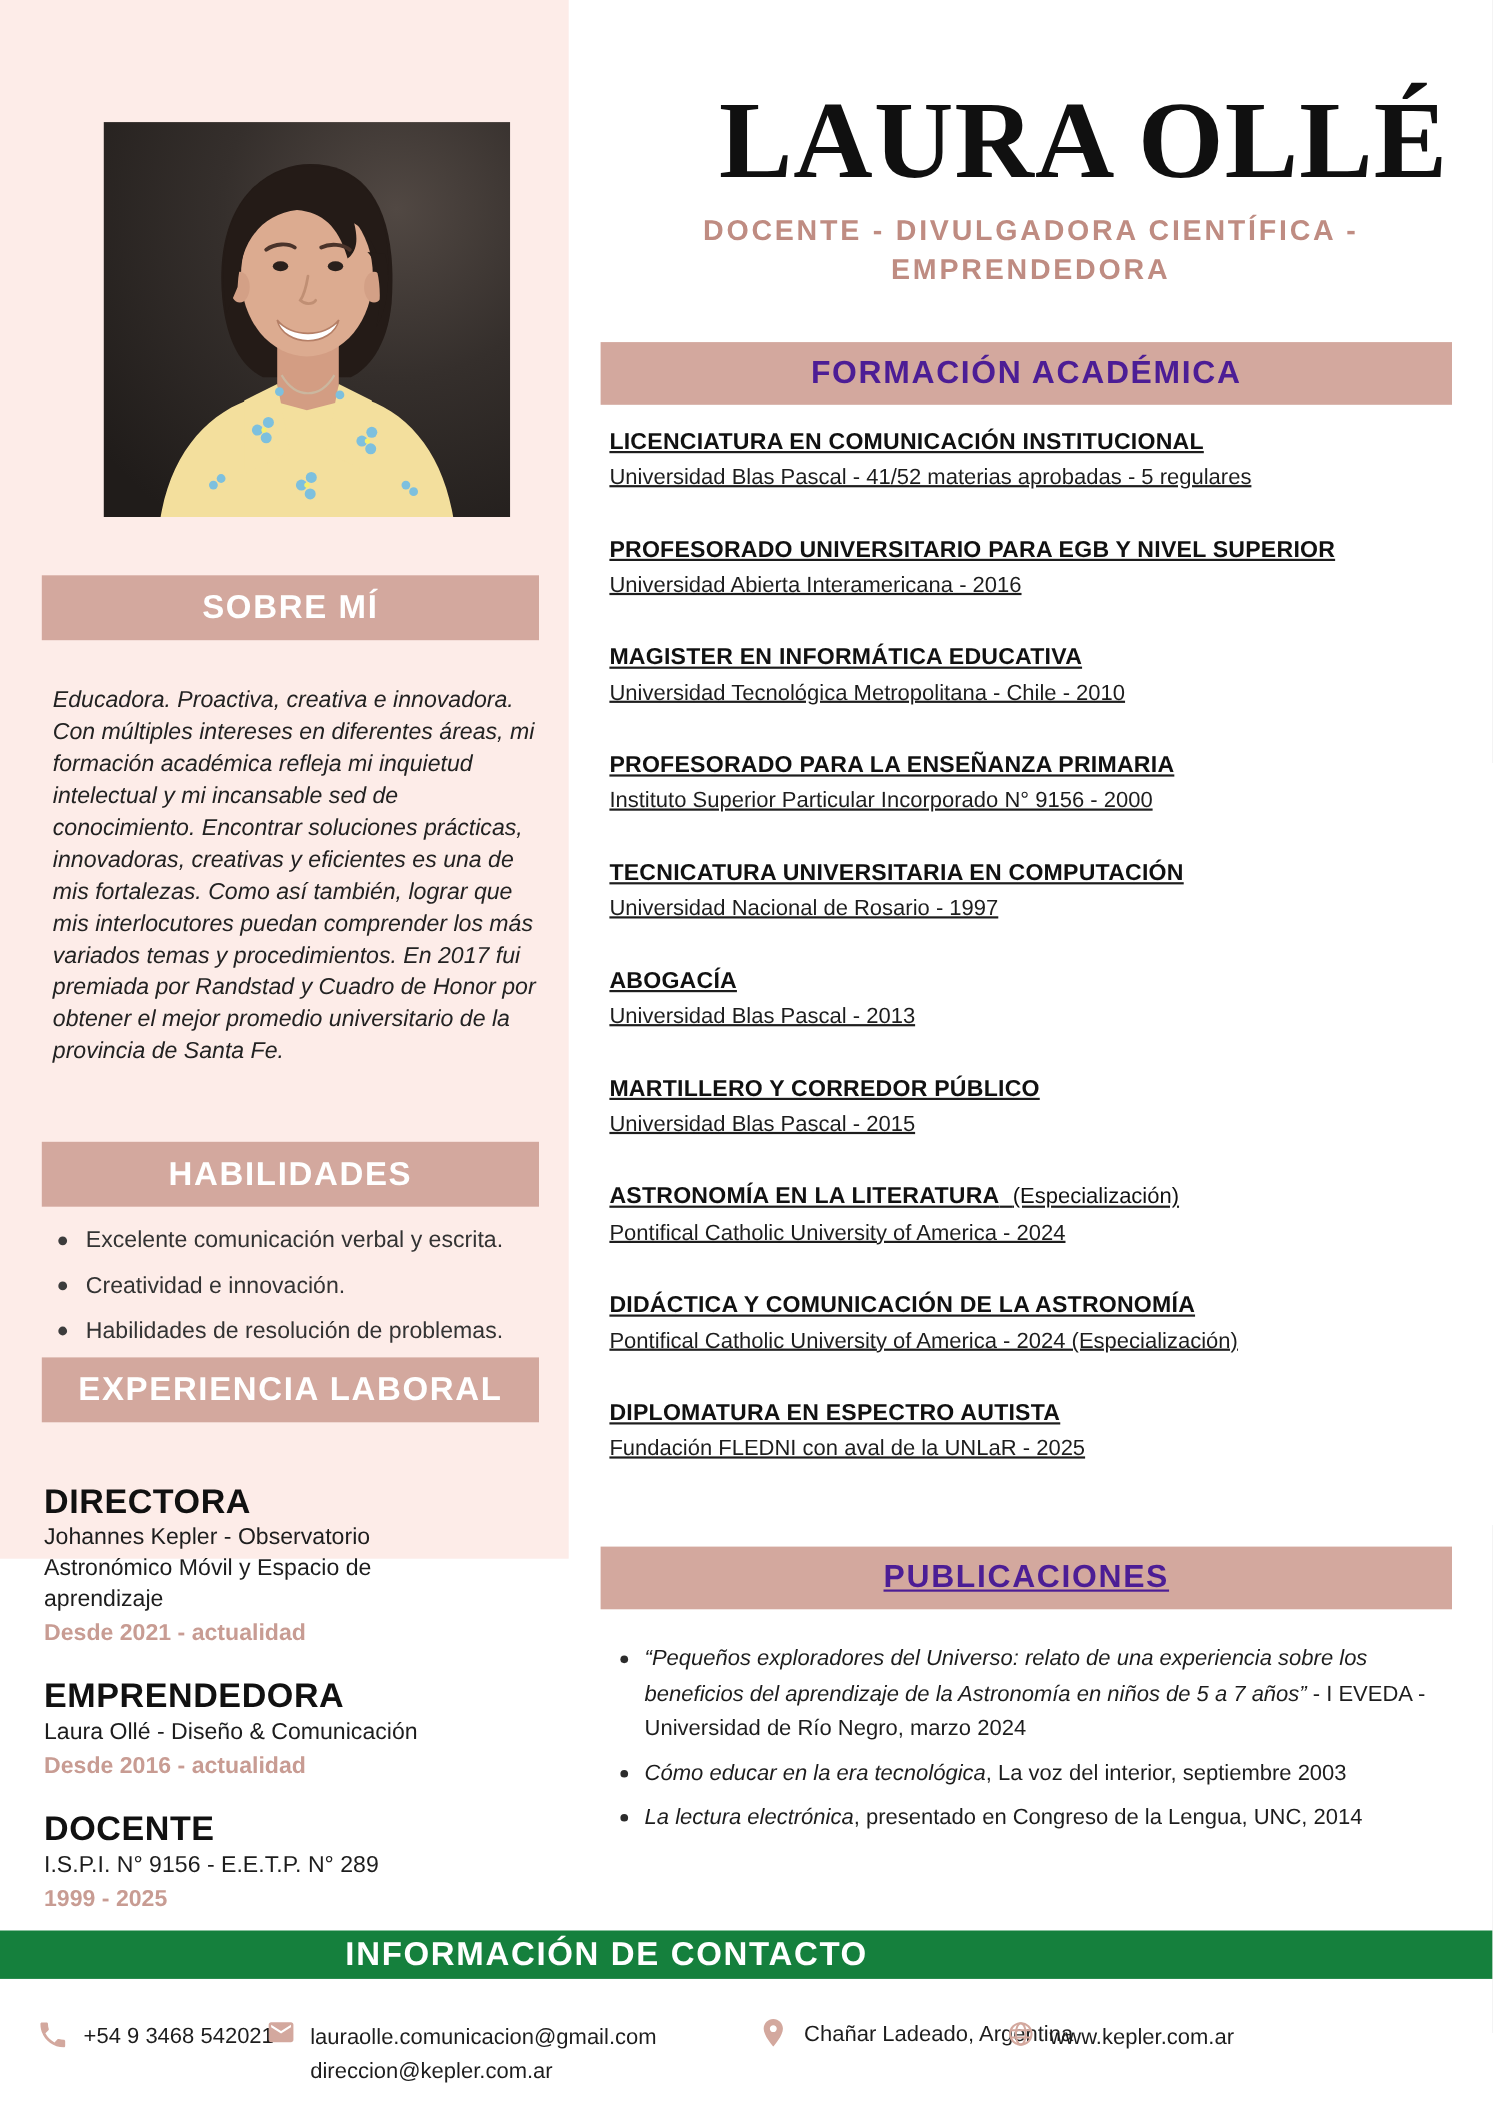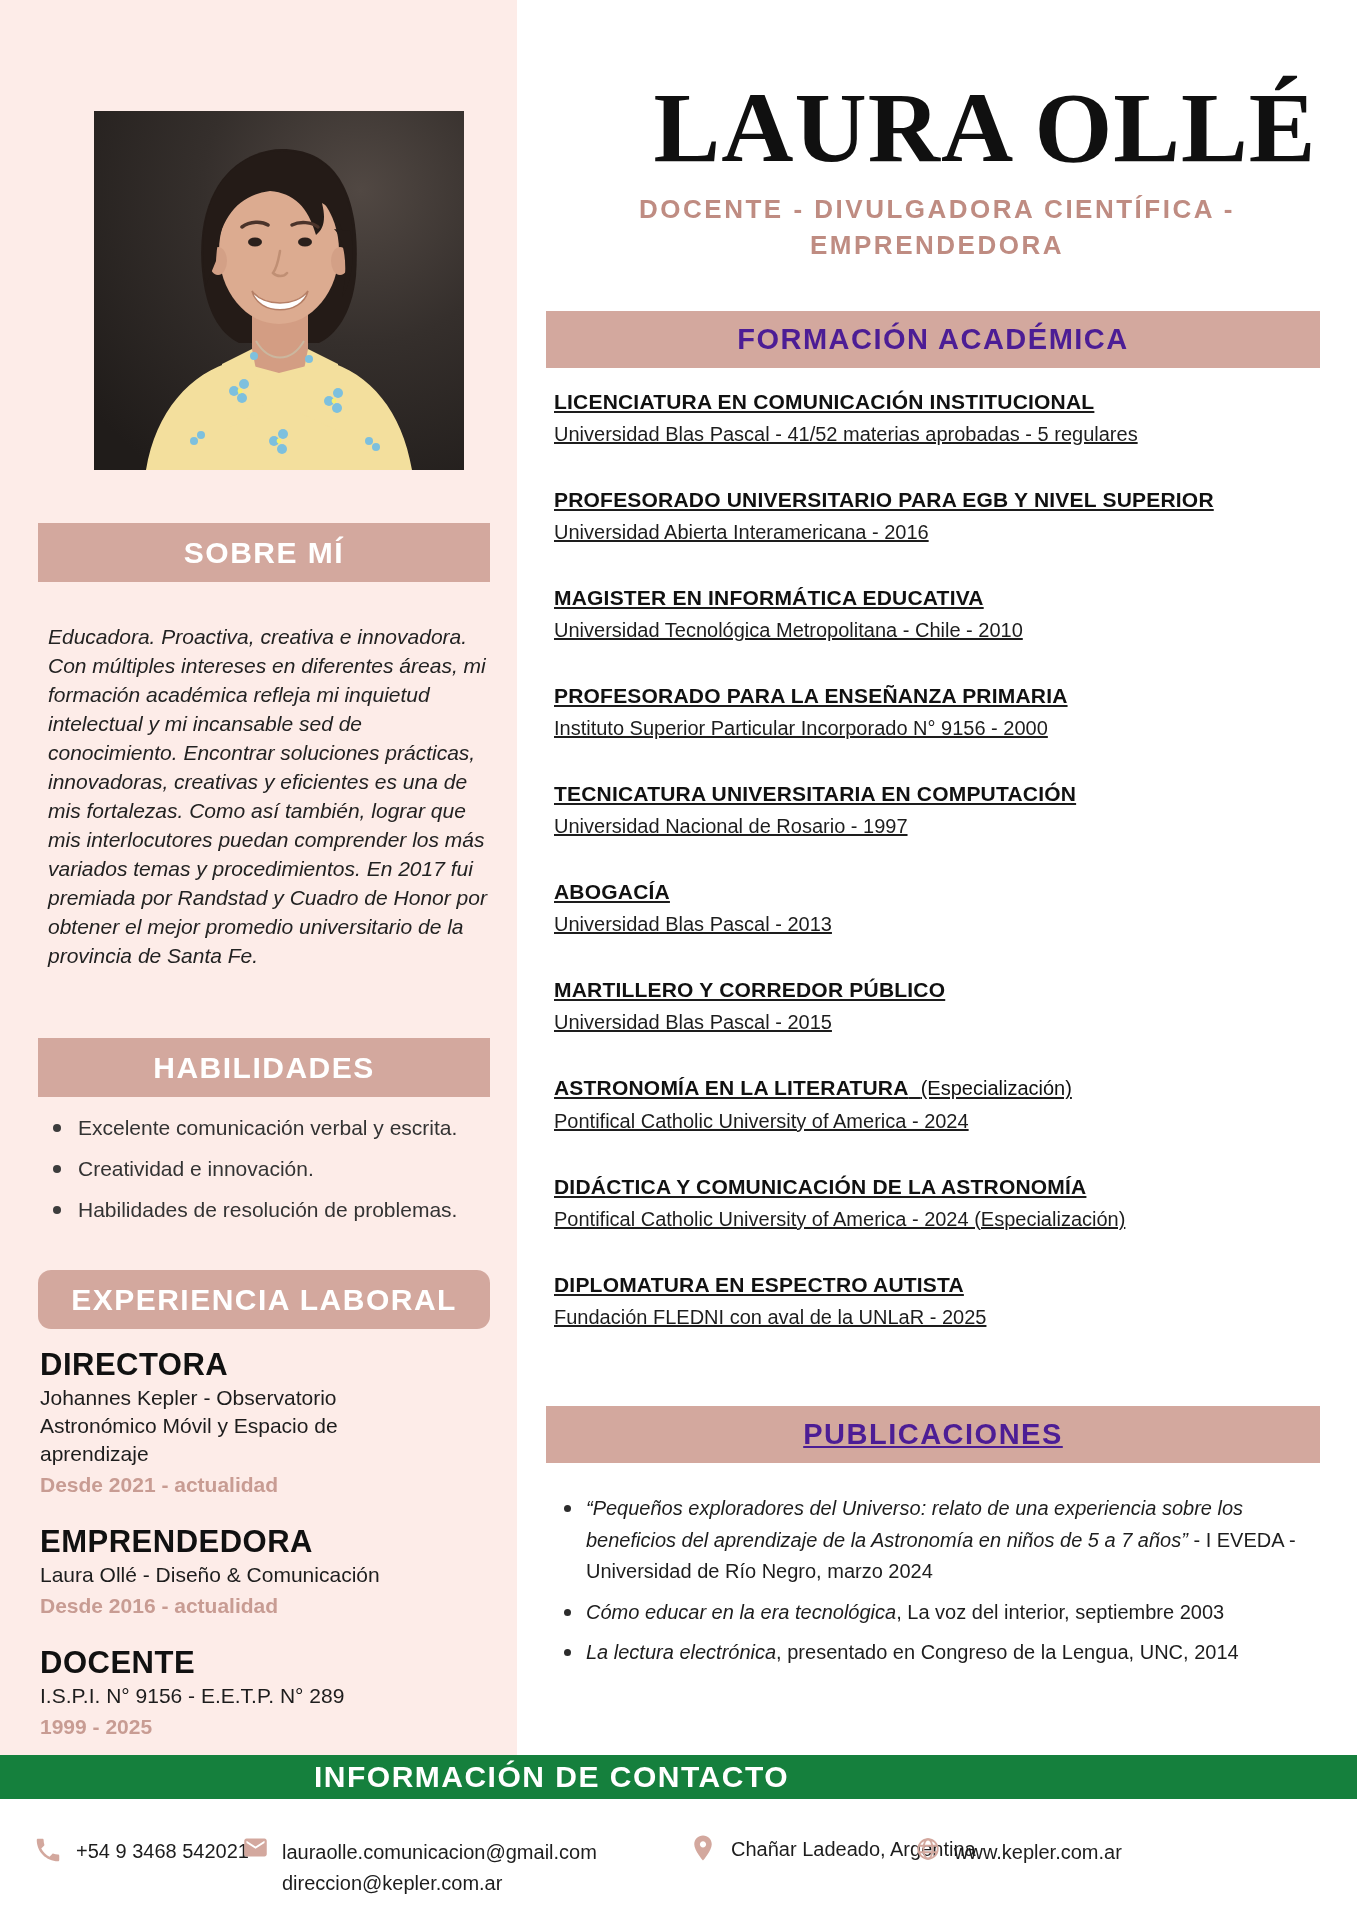--- a/index.html
+++ b/index.html
@@ -9,7 +9,7 @@
     font-family:"Liberation Sans", sans-serif; color:#1d1d1d;
   }
   
-  .sidebar { position:absolute; left:0; top:0; width:517px; height:1755px; background:#fdece8; }
+  .sidebar { position:absolute; left:0; top:0; width:517px; height:1417px; background:#fdece8; }
   .photo { position:absolute; left:94px; top:111px; width:370px; height:359px; overflow:hidden; }
   .side-banner {
     position:absolute; left:38px; width:452px; height:59px; background:#d3a89e;

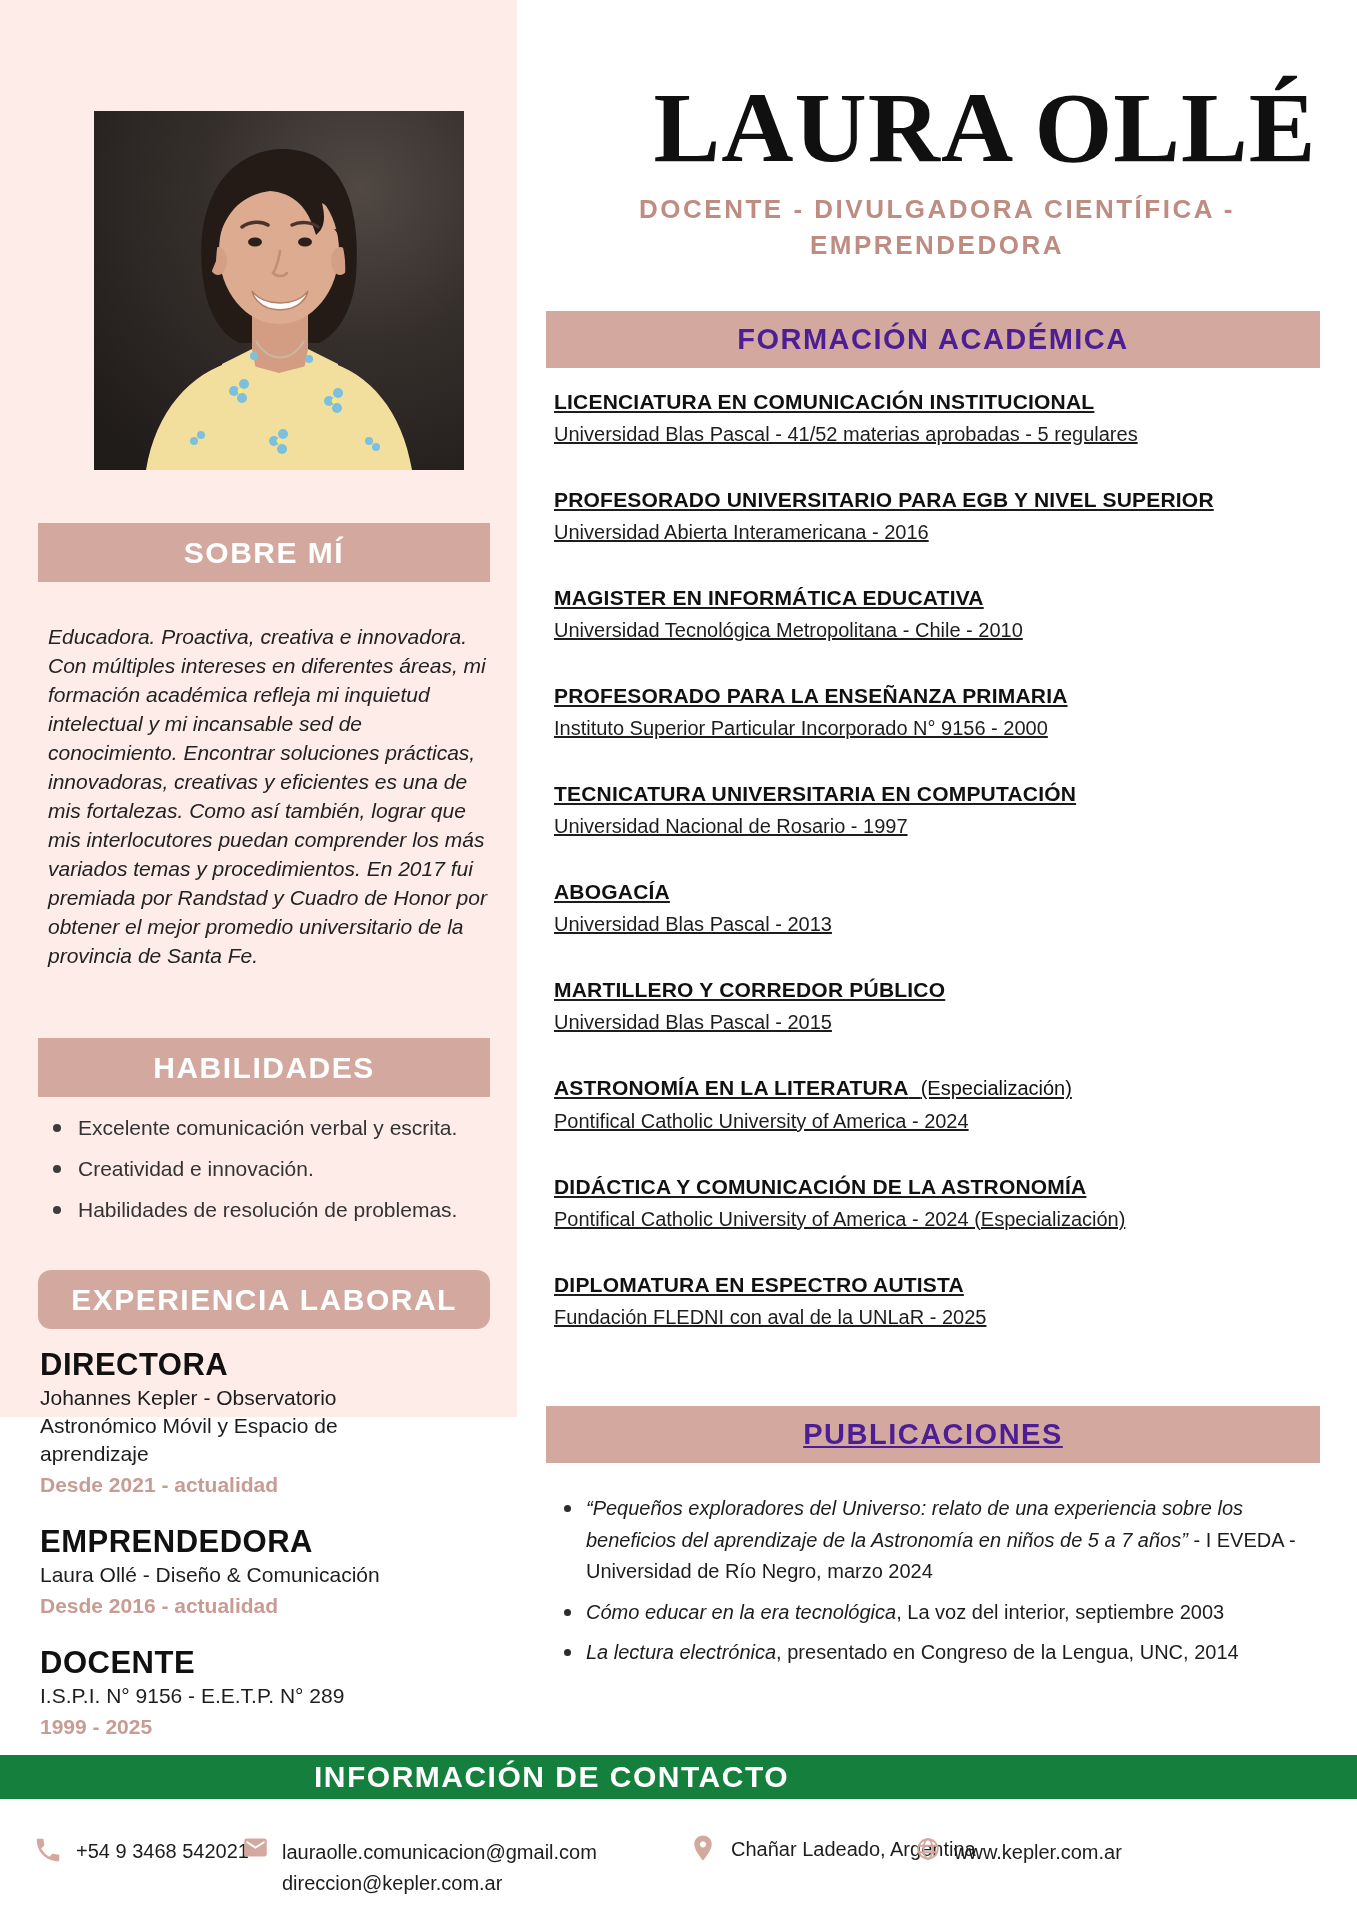--- a/index.html
+++ b/index.html
@@ -18,7 +18,7 @@
   }
   .banner-about { top:523px; }
   .banner-skills { top:1038px; }
-  .banner-exp { top:1270px;border-radius:13px; }
+  .banner-exp { top:1234px; }
   .about-text {
     position:absolute; left:48px; top:601px; width:442px;
     font-style:italic; font-size:21px; line-height:29px; color:#222222;

